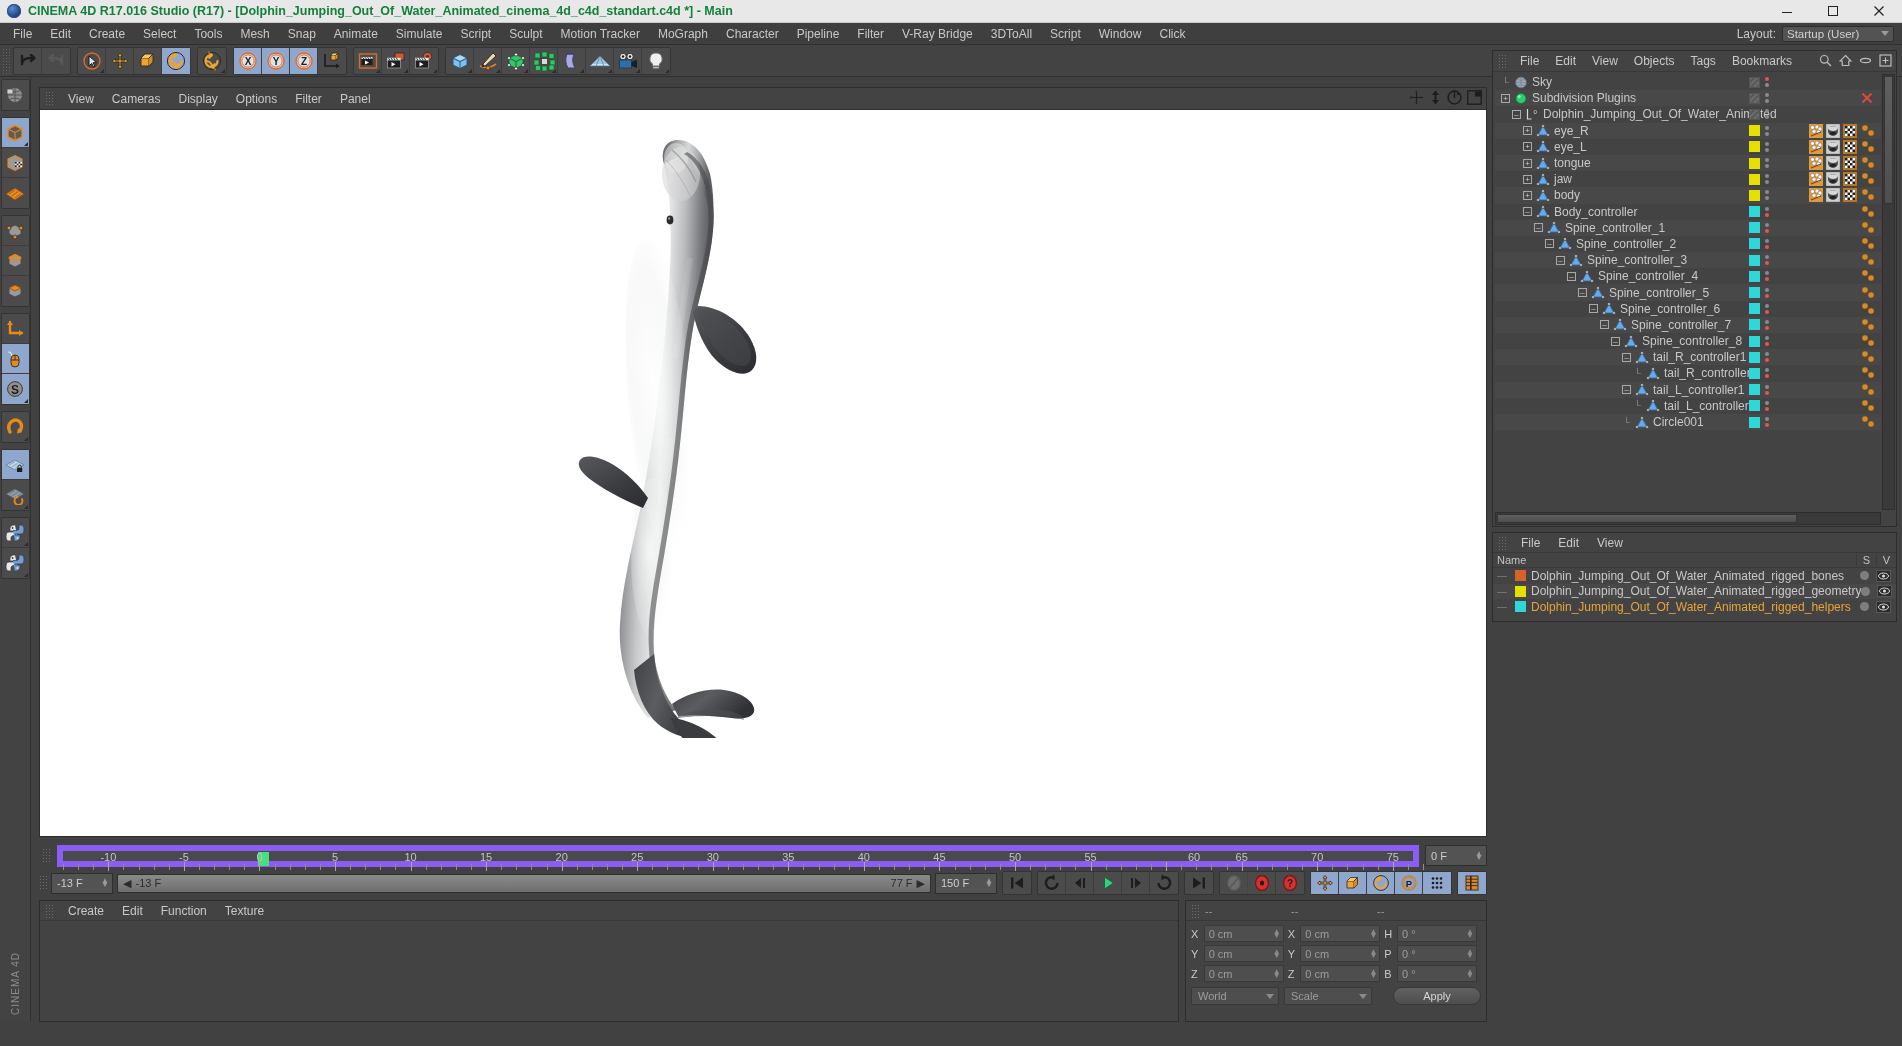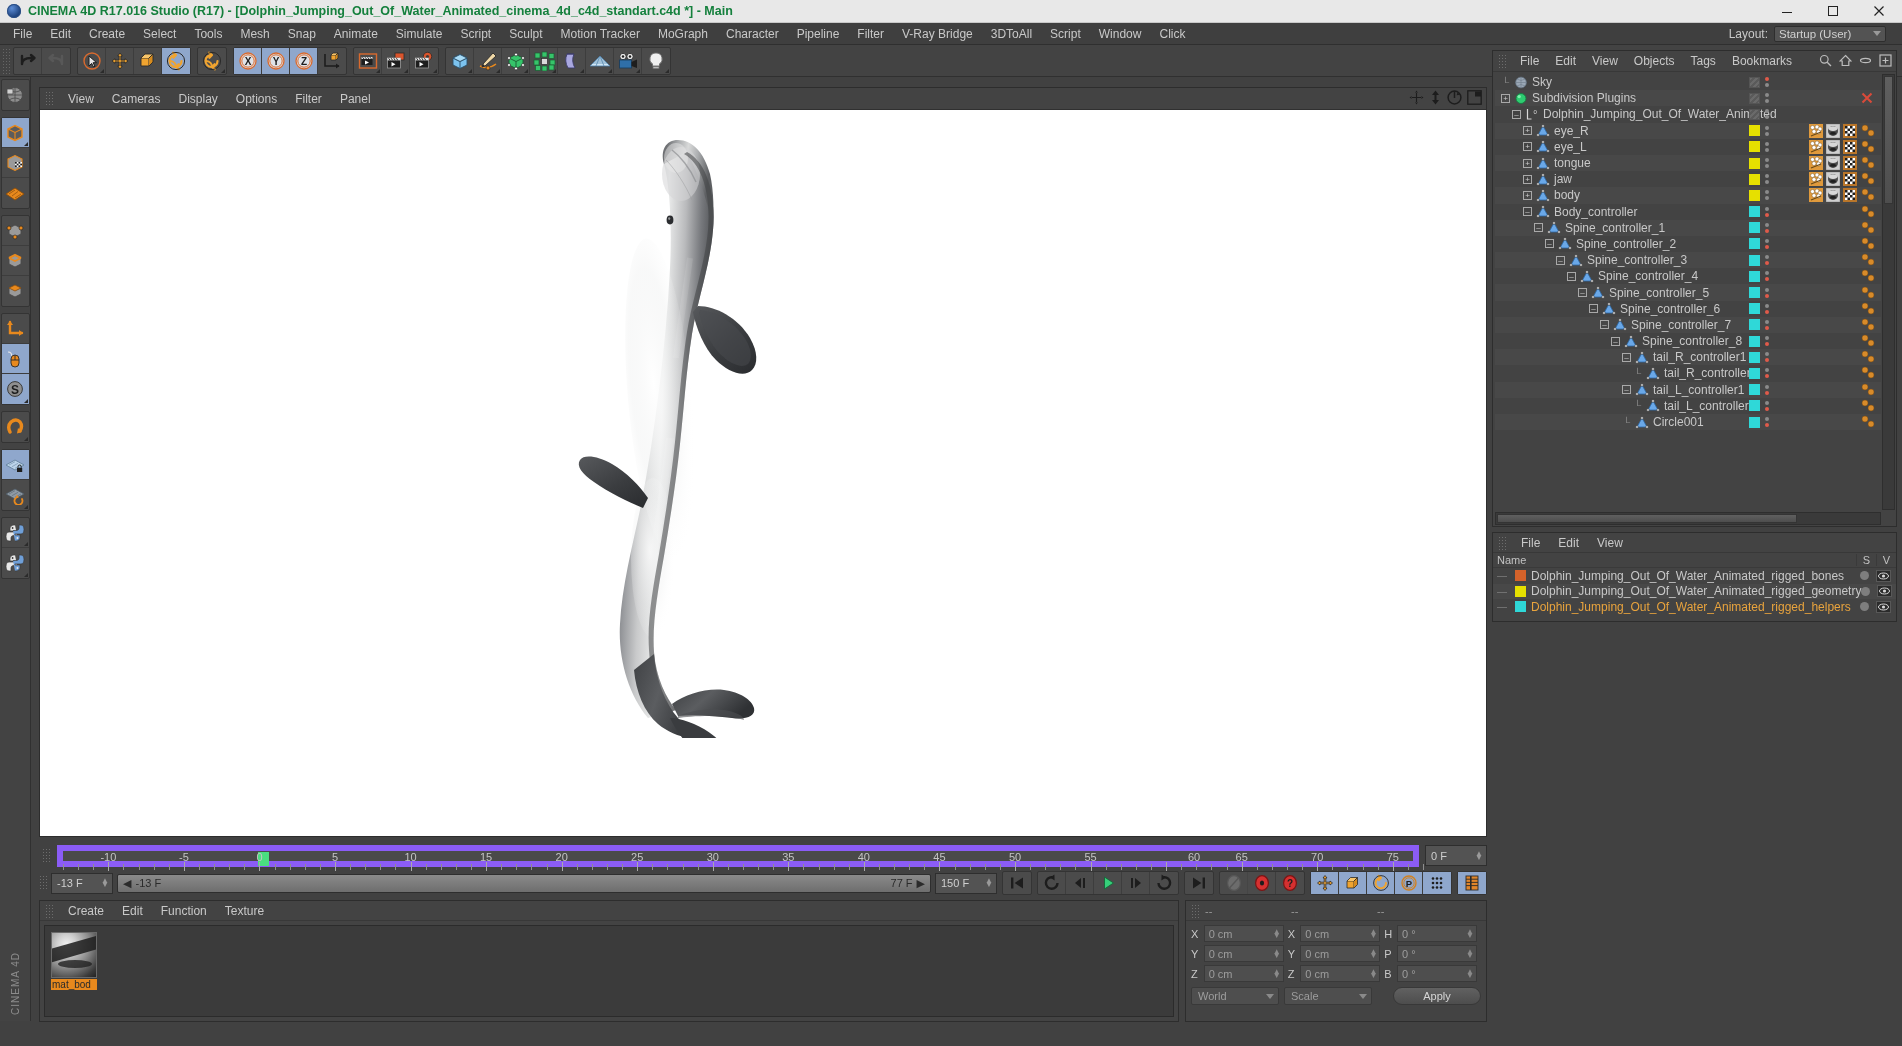--- a/index.html
+++ b/index.html
@@ -31,7 +31,7 @@
   .menubar{ height:22px; background:#3f3f3f; display:flex; align-items:center;
             border-bottom:1px solid #2f2f2f; padding-left:4px; }
   .menubar .mi{ padding:0 9px; line-height:22px; font-size:12px; color:#c9c9c9; white-space:nowrap;}
-  .layoutbox{ margin-left:auto; display:flex; align-items:center; gap:6px; padding-right:16px; }
+  .layoutbox{ margin-left:auto; display:flex; align-items:center; gap:6px; padding-right:8px; }
   .layoutbox .lbl{ font-size:12px; color:#c9c9c9; }
   .layoutsel{
     width:112px; height:16px; background:#535353; border:1px solid #2e2e2e;

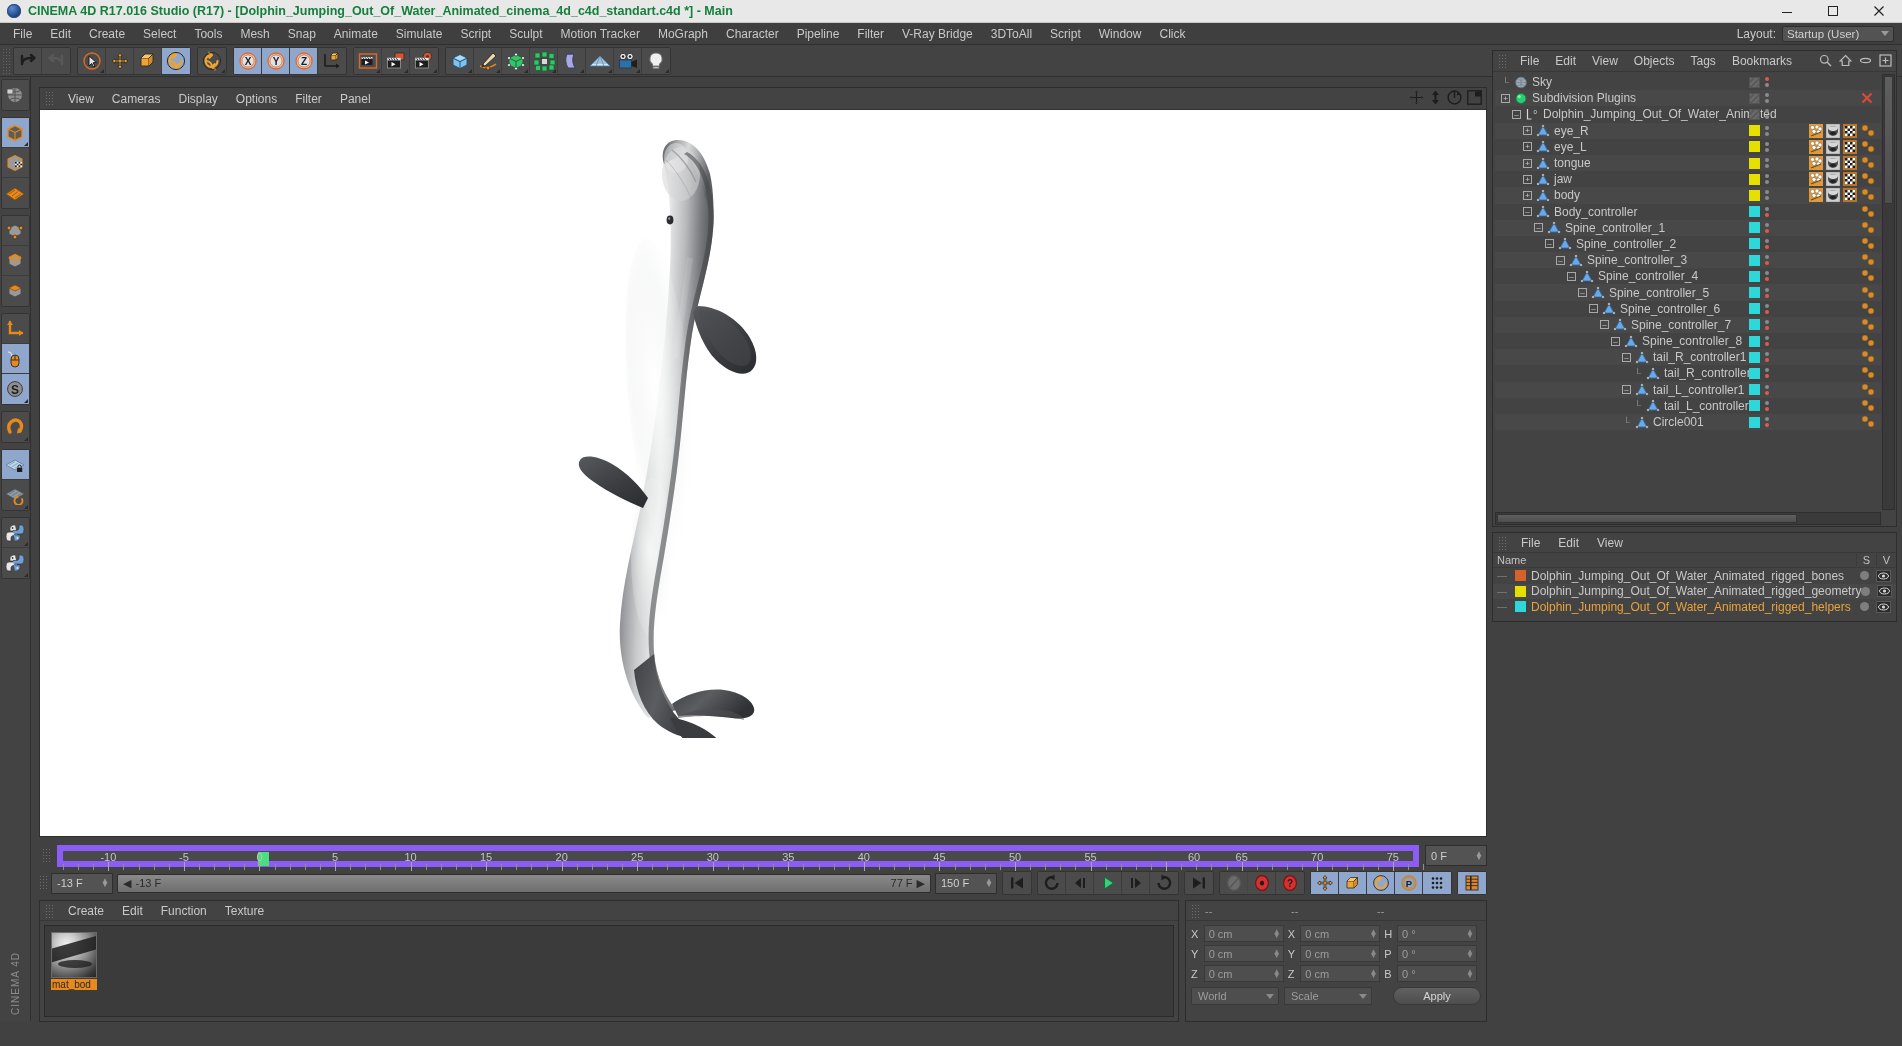--- a/index.html
+++ b/index.html
@@ -1065,12 +1065,6 @@
       <div class="mi">Function</div>
       <div class="mi">Texture</div>
     </div>
-    <div class="matarea">
-      <div class="matchip">
-        <div class="matsphere"></div>
-        <div class="matname">mat_bod</div>
-      </div>
-    </div>
   </div>
 
   <div class="coord">

